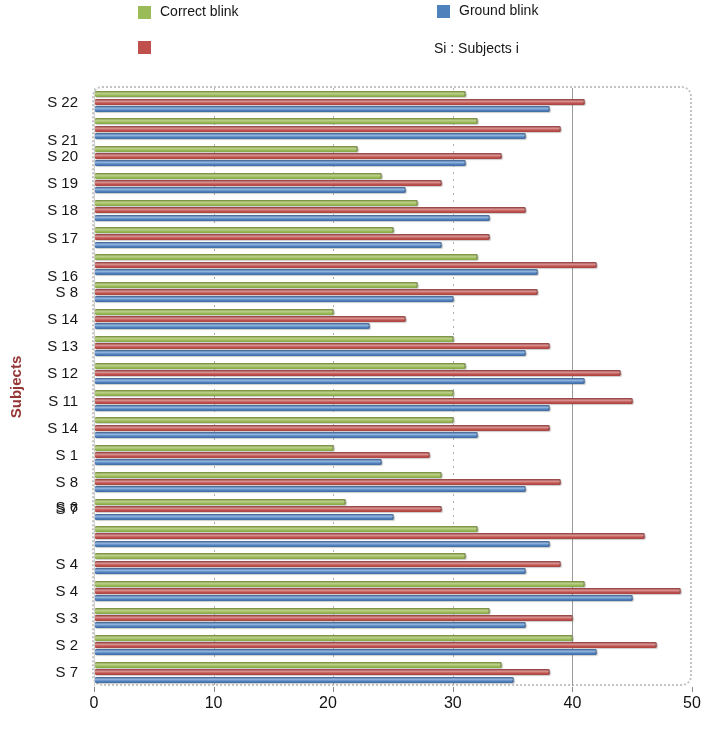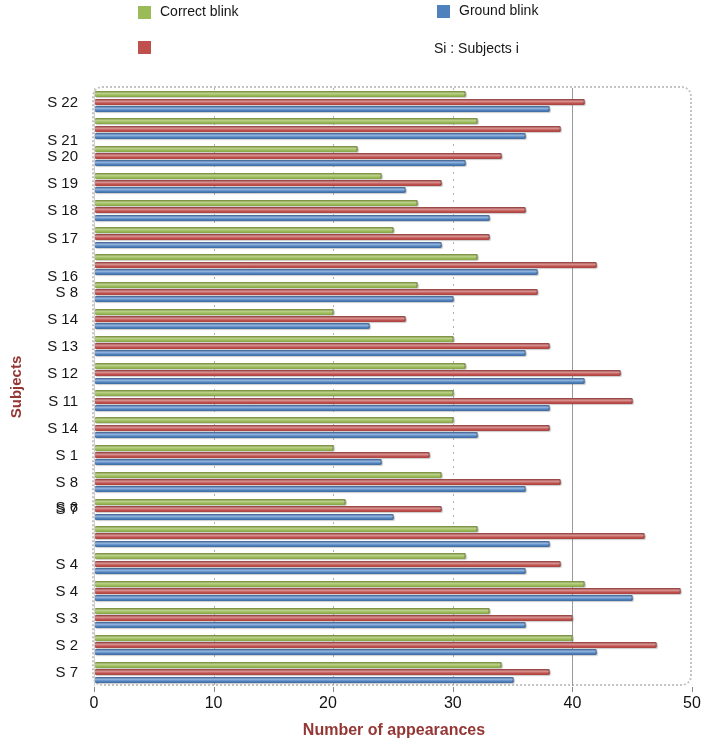--- a/index.html
+++ b/index.html
@@ -164,7 +164,6 @@
       <div class="bar blue" style="left:95px;top:676.6px;width:418.6px" title="Ground truth S 1: 35"></div>
     </div>
 
-  <div id="x-title" class="axis-title">Number of appearances</div>
   <div id="y-title" class="axis-title">Subjects</div>
 </div>
 

